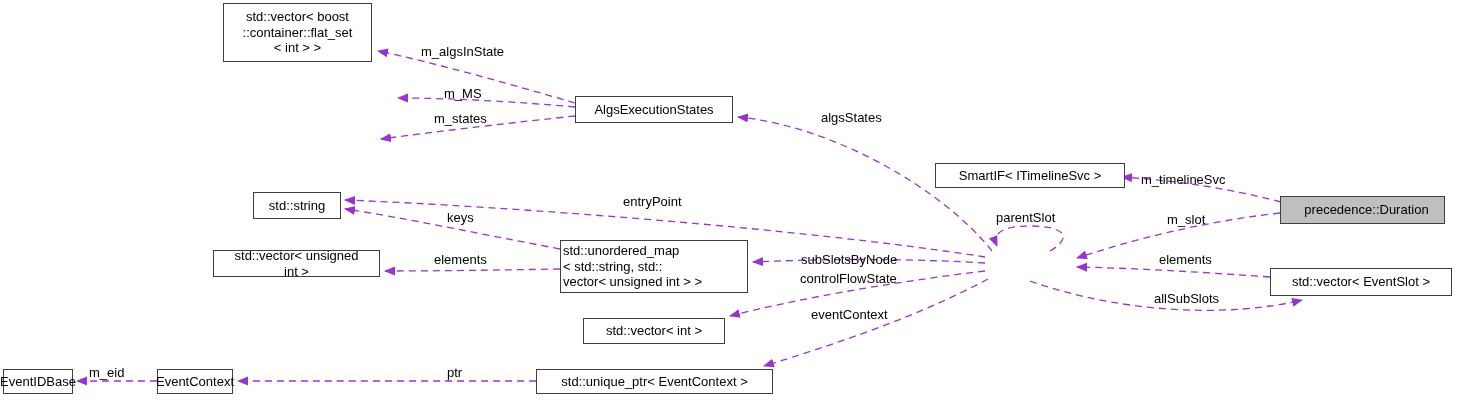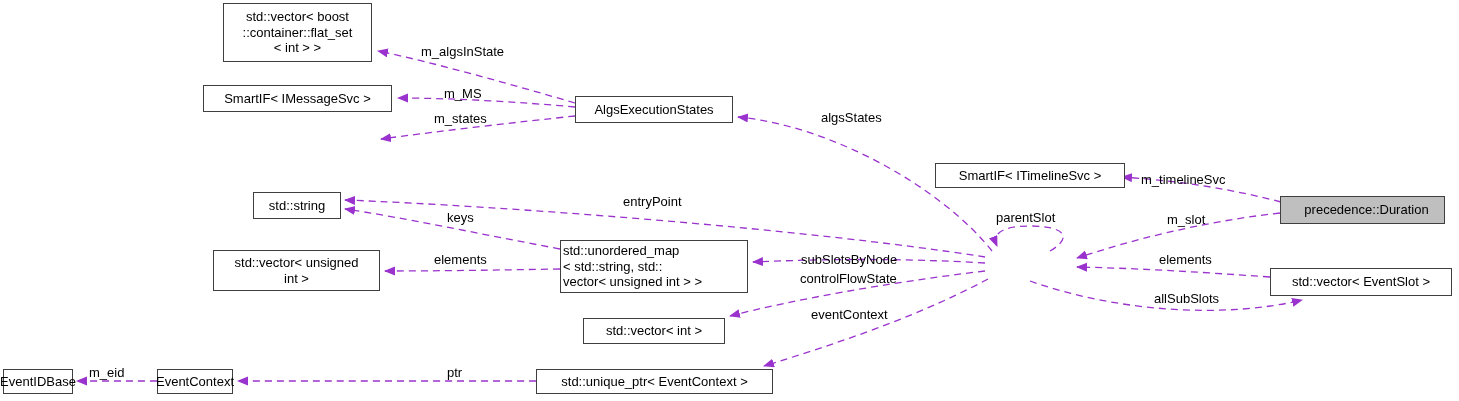--- a/index.html
+++ b/index.html
@@ -73,9 +73,6 @@
     <span>&lt; int &gt; &gt;</span>
   </div>
 
-  <div class="node" style="left:203px;top:85px;width:189px;height:27px;">
-    <span>SmartIF&lt; IMessageSvc &gt;</span>
-  </div>
 
 
   <div class="node" style="left:253px;top:192px;width:88px;height:27px;">

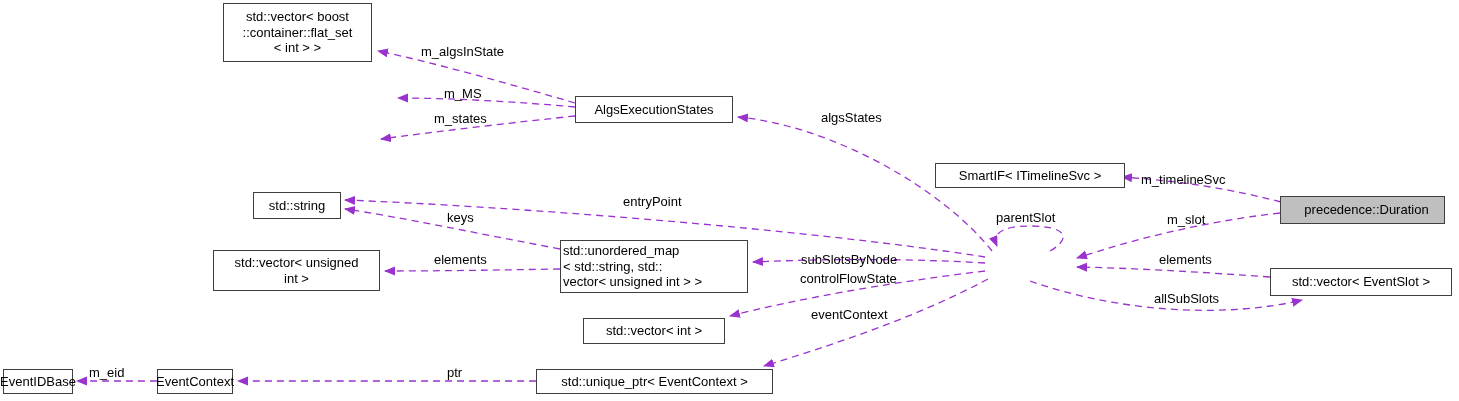--- a/index.html
+++ b/index.html
@@ -79,7 +79,7 @@
     <span>std::string</span>
   </div>
 
-  <div class="node" style="left:213px;top:250px;width:167px;height:41px;">
+  <div class="node" style="left:213px;top:250px;width:167px;height:27px;">
     <span>std::vector&lt; unsigned</span>
     <span>int &gt;</span>
   </div>

